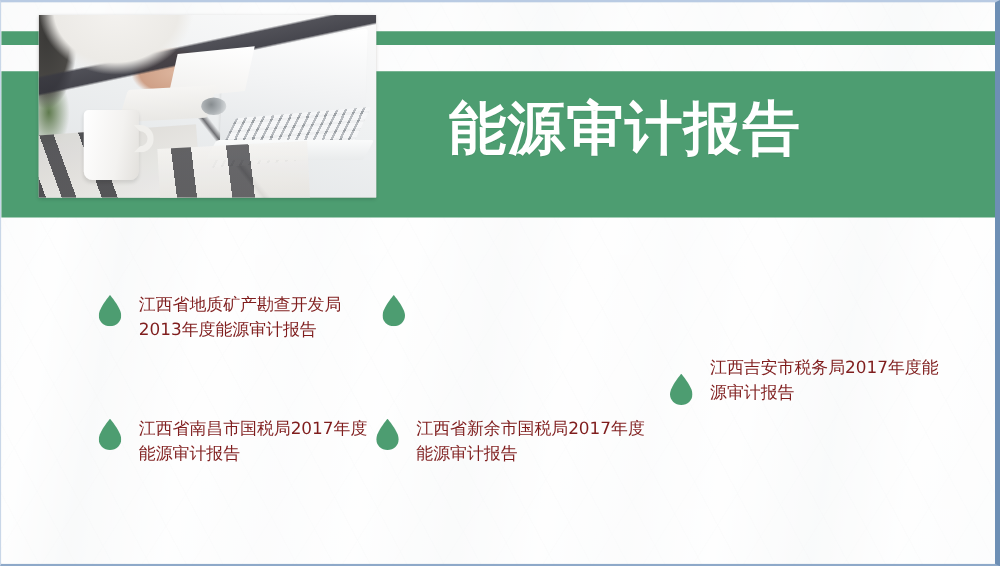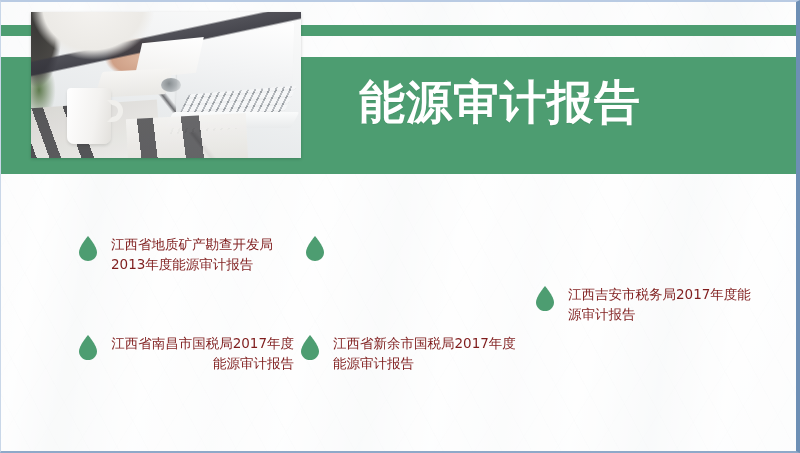--- a/index.html
+++ b/index.html
@@ -256,7 +256,7 @@
   
   #item-0 { left: 78px;  top: 232px; }
   #item-1 { left: 305px; top: 232px; }
-  #item-2 { left: 535px; top: 282px; width: 220px; }
+  #item-2 { left: 535px; top: 282px; width: 220px; align-items: flex-end; }
   #item-3 { left: 78px;  top: 331px; text-align: right; }
   #item-4 { left: 300px; top: 331px; justify-content: center; }
 </style>

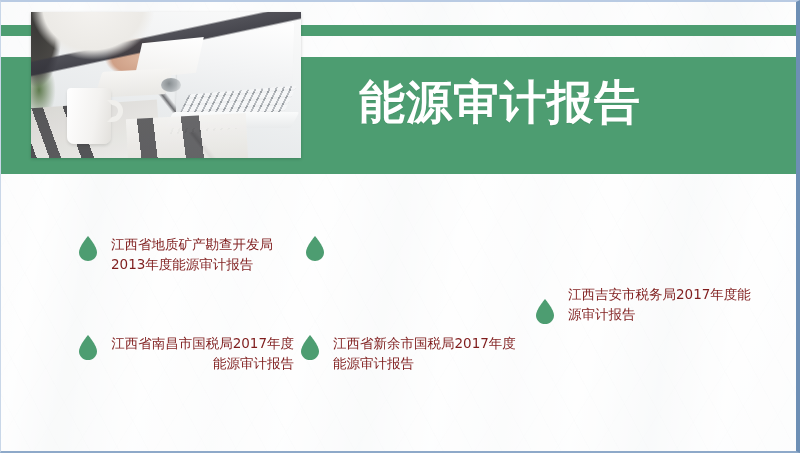--- a/index.html
+++ b/index.html
@@ -257,7 +257,7 @@
   #item-0 { left: 78px;  top: 232px; }
   #item-1 { left: 305px; top: 232px; }
   #item-2 { left: 535px; top: 282px; width: 220px; align-items: flex-end; }
-  #item-3 { left: 78px;  top: 331px; text-align: right; }
+  #item-3 { left: 78px;  top: 331px; }
   #item-4 { left: 300px; top: 331px; justify-content: center; }
 </style>
 </head>

